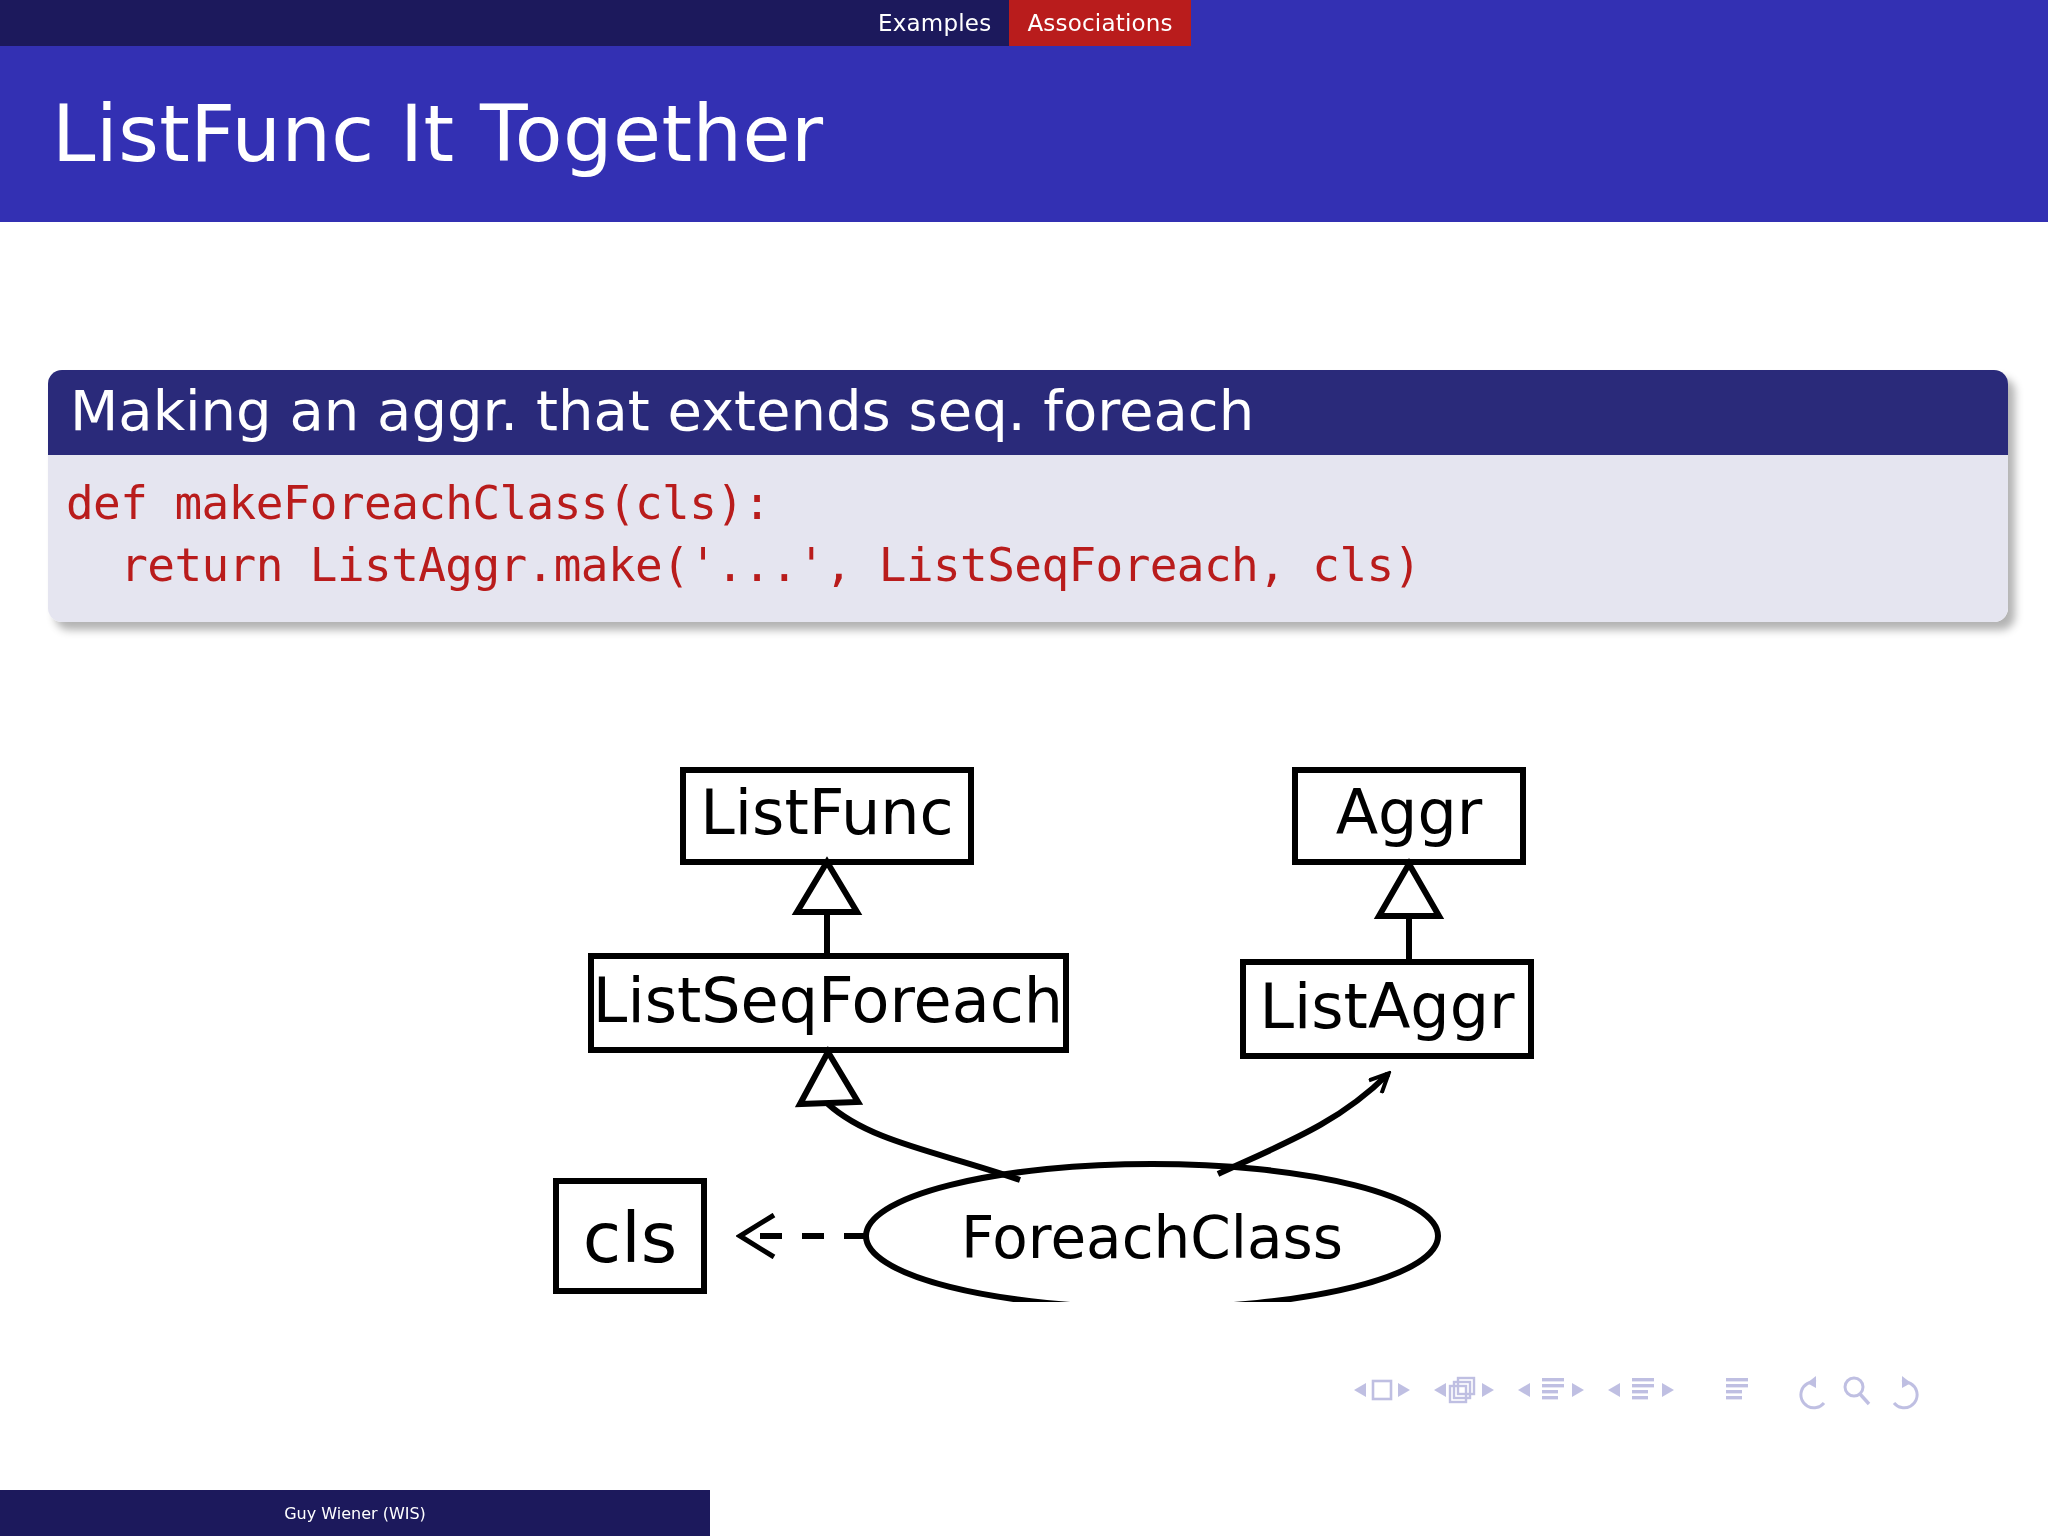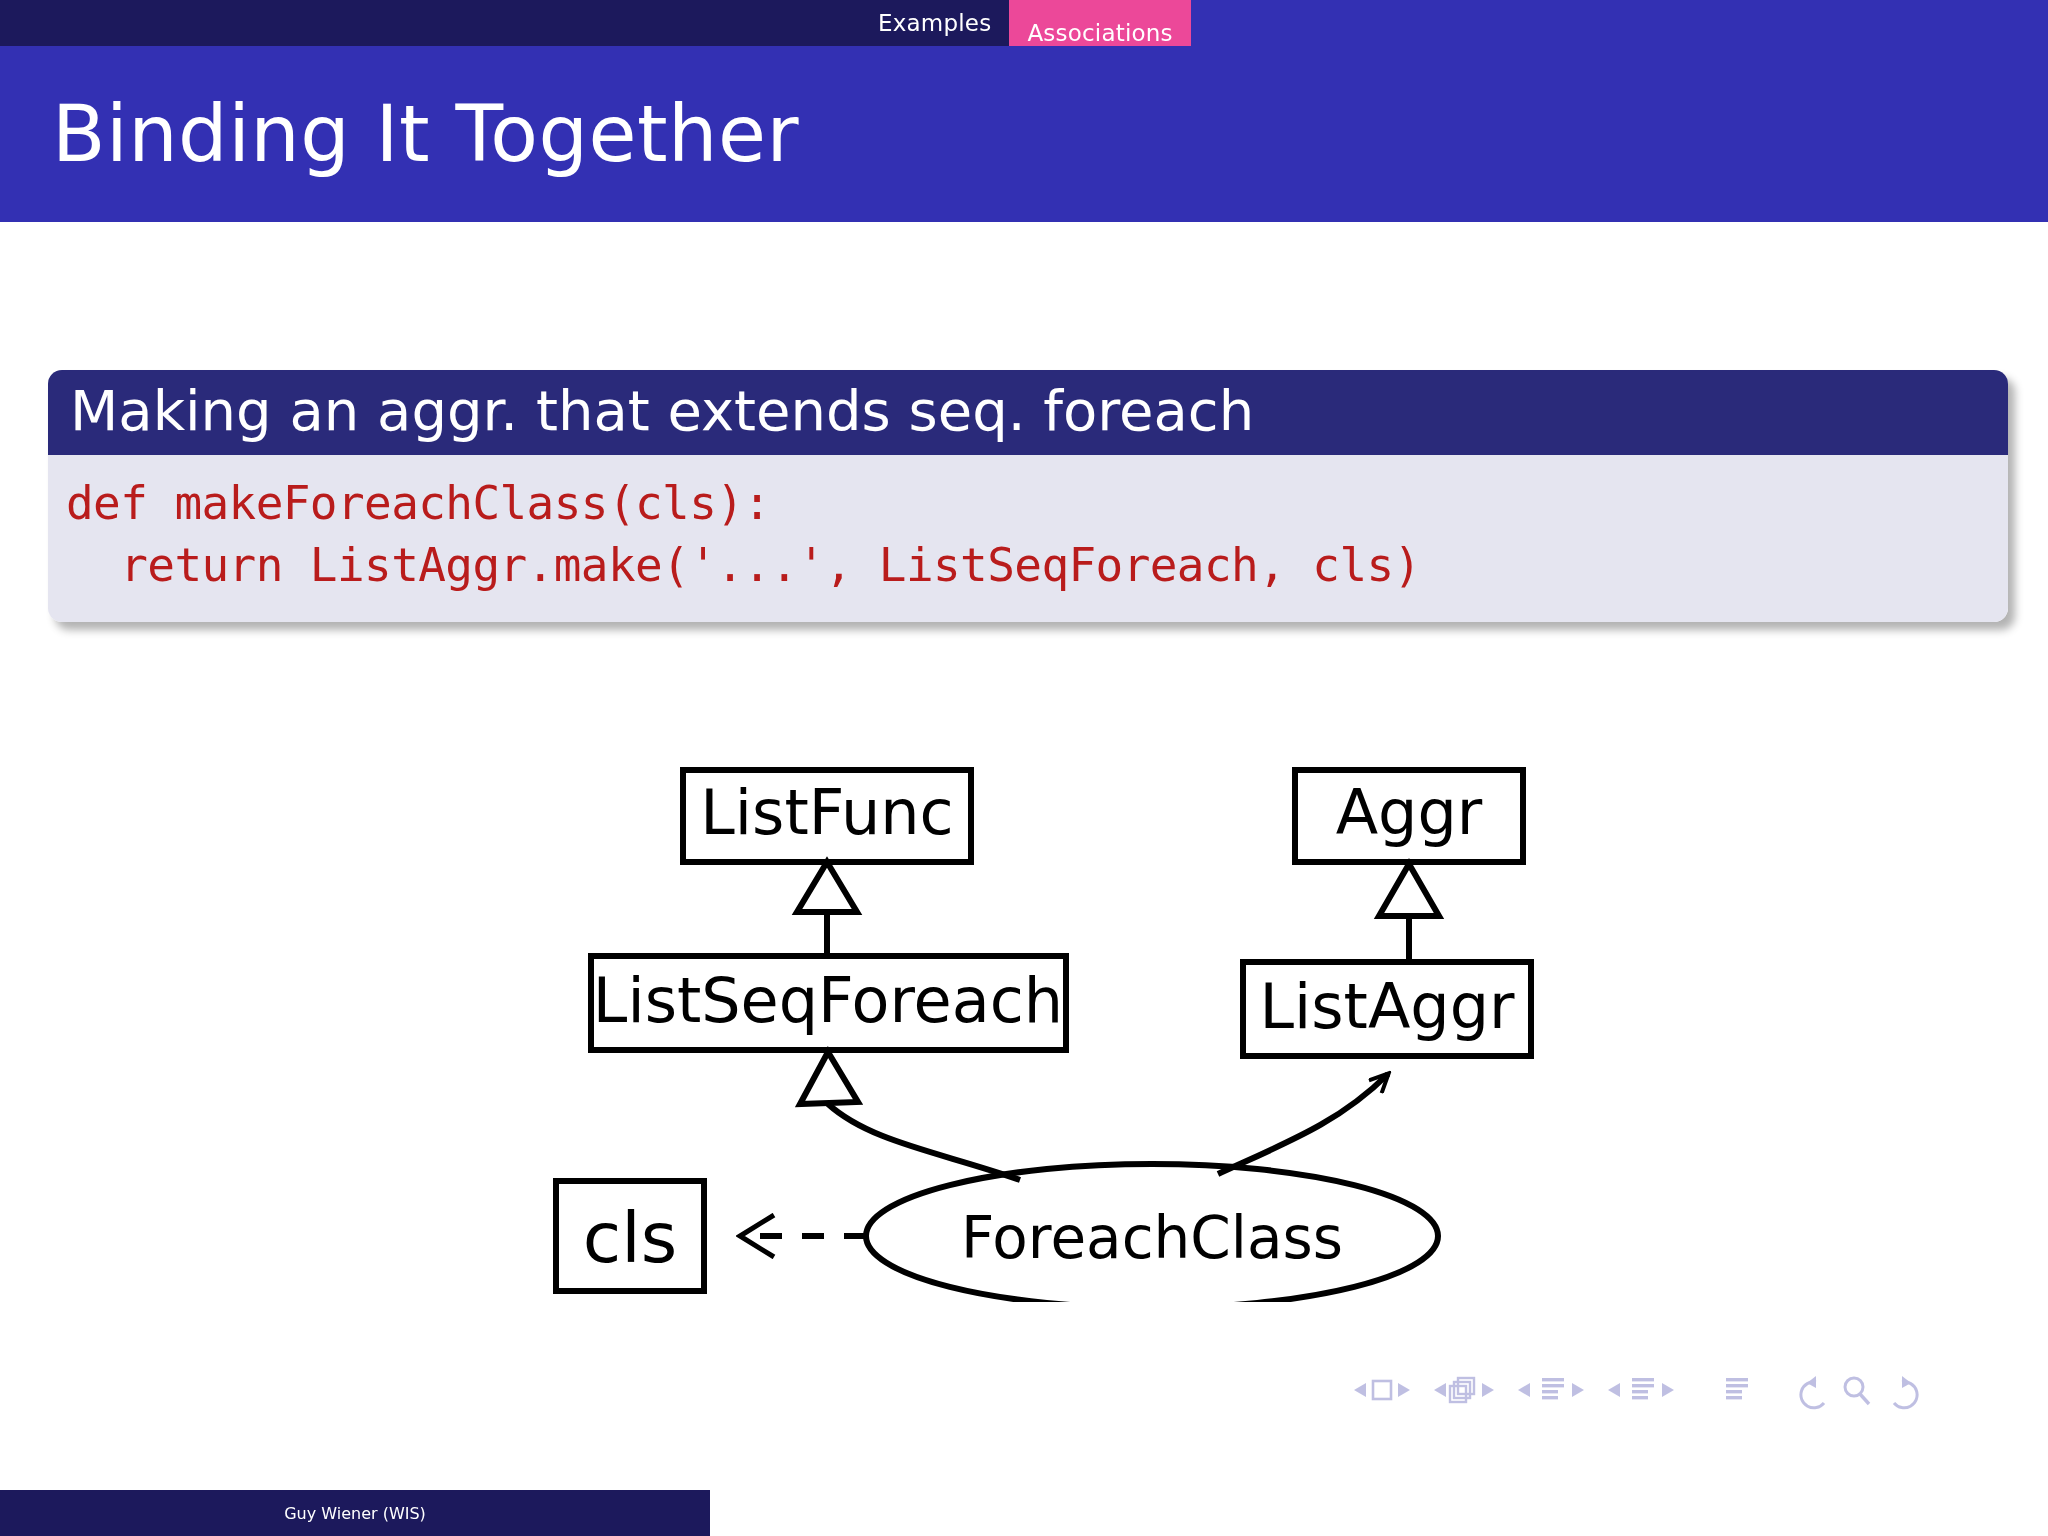--- a/index.html
+++ b/index.html
@@ -39,7 +39,7 @@
     padding: 0 18px;
   }
   .nav-item.inactive { background: #1C195C; }
-  .nav-item.active   { background: #ec4899; align-items: flex-end; }
+  .nav-item.active   { background: #b91c1c; }
   .nav-fill {
     flex: 1 1 auto;
     background: #3330B3;

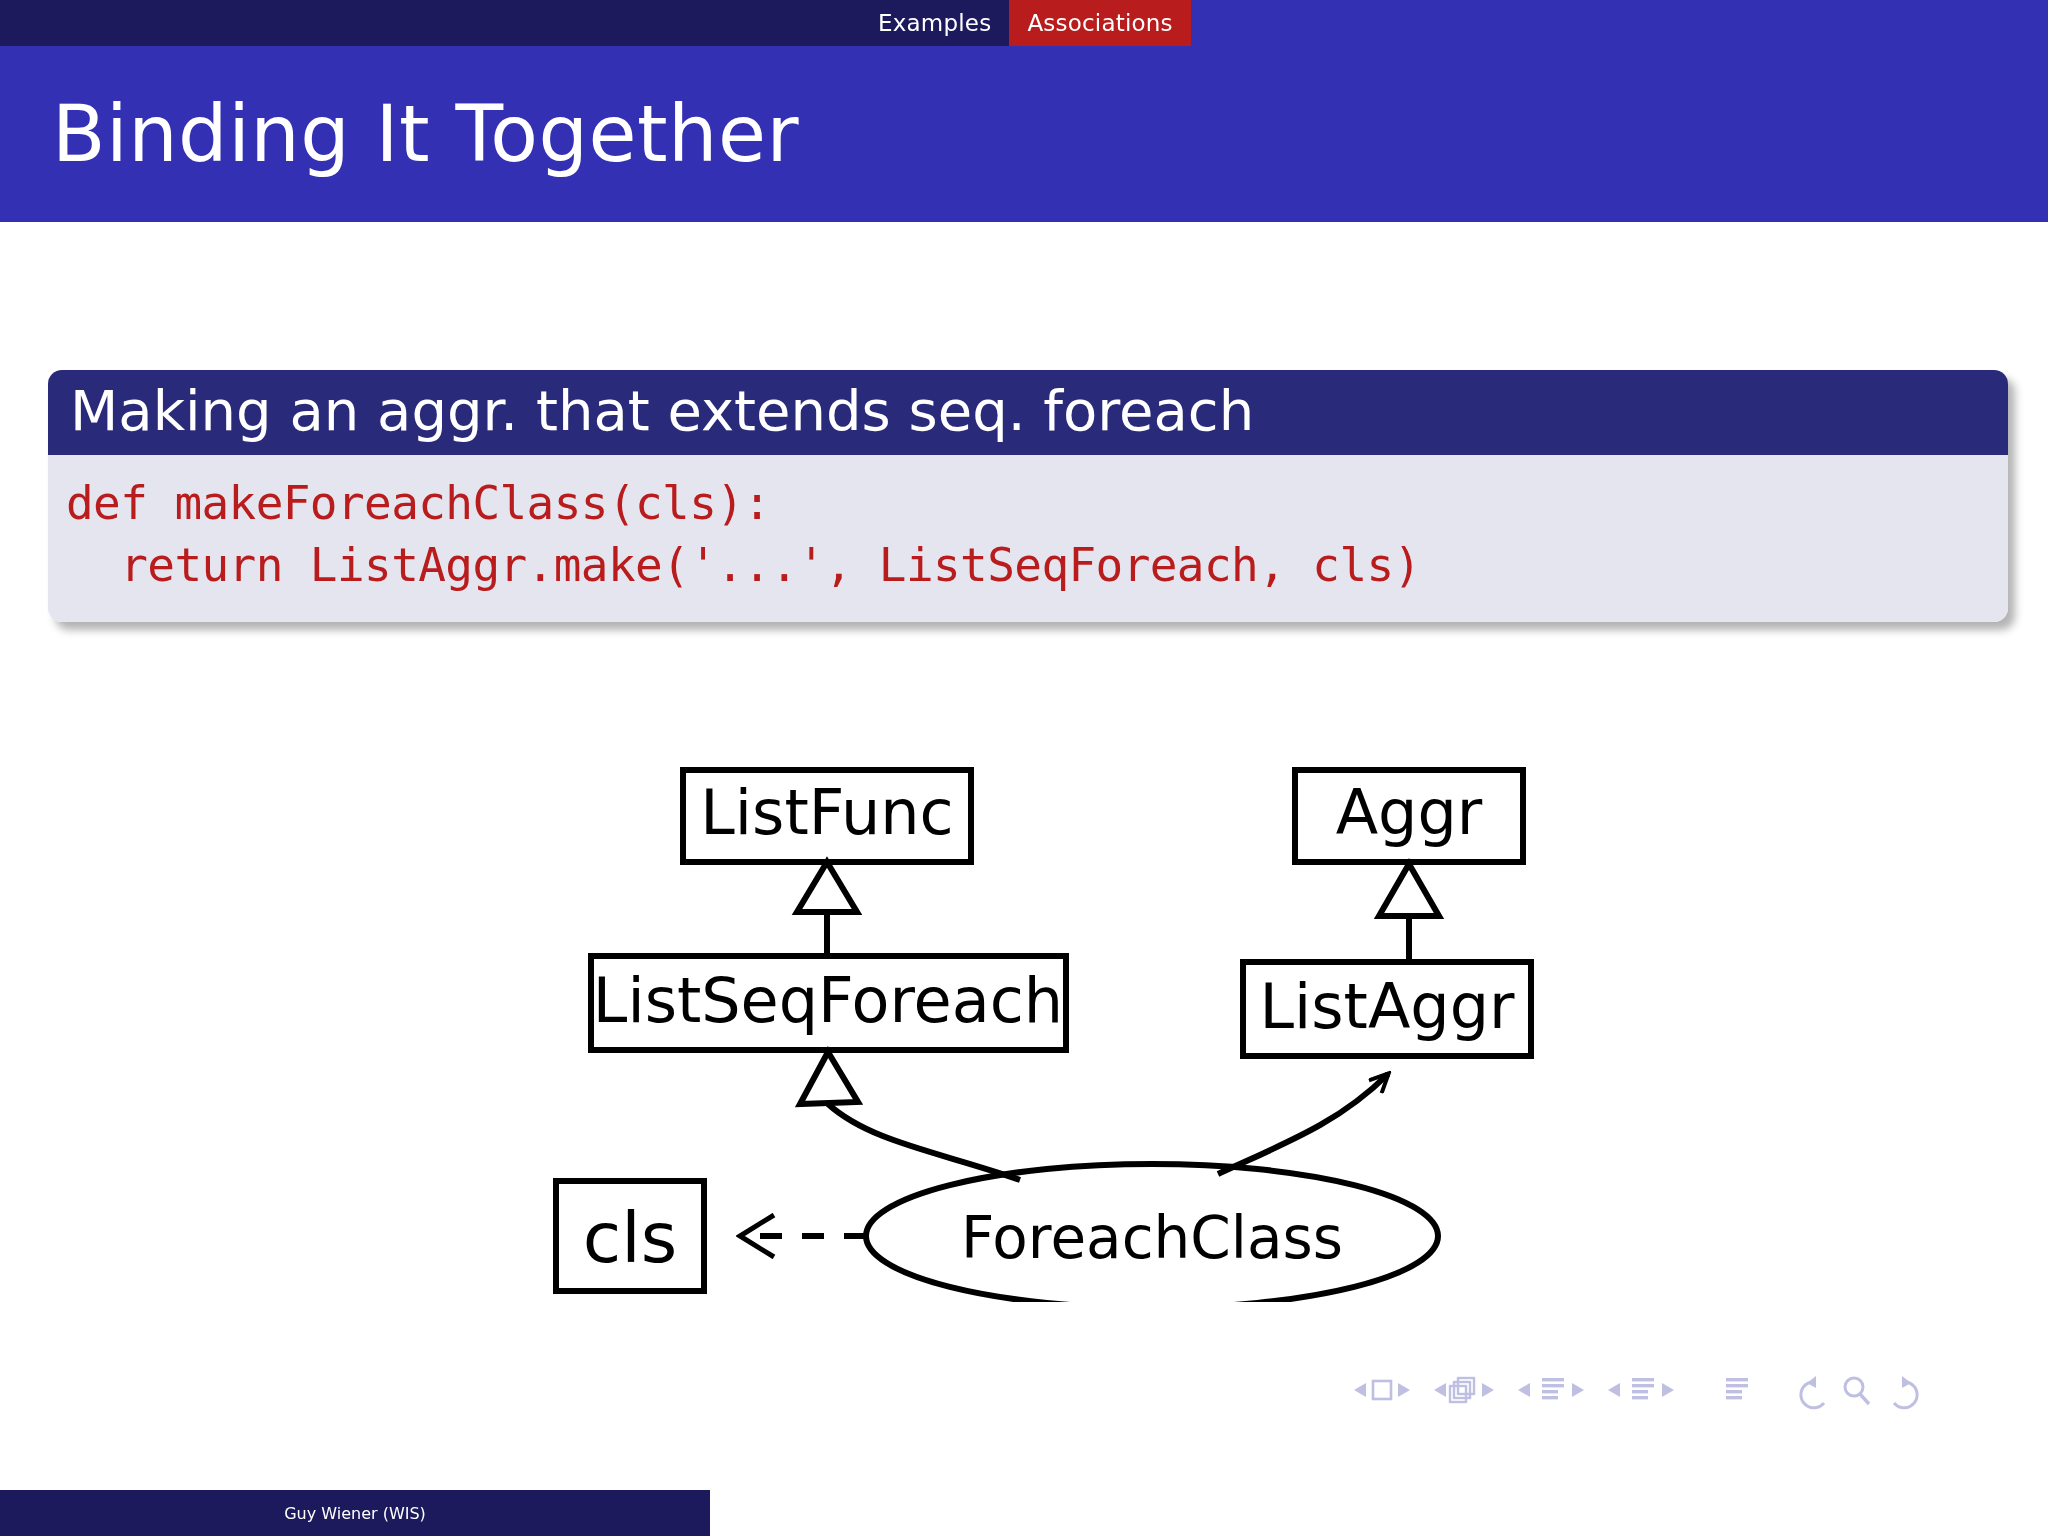--- a/index.html
+++ b/index.html
@@ -175,7 +175,7 @@
 </div>
 
 <div class="titlebar">
-  <div class="slide-title">Binding It Together</div>
+  <div class="slide-title">ListFunc It Together</div>
 </div>
 
 <div class="content">

